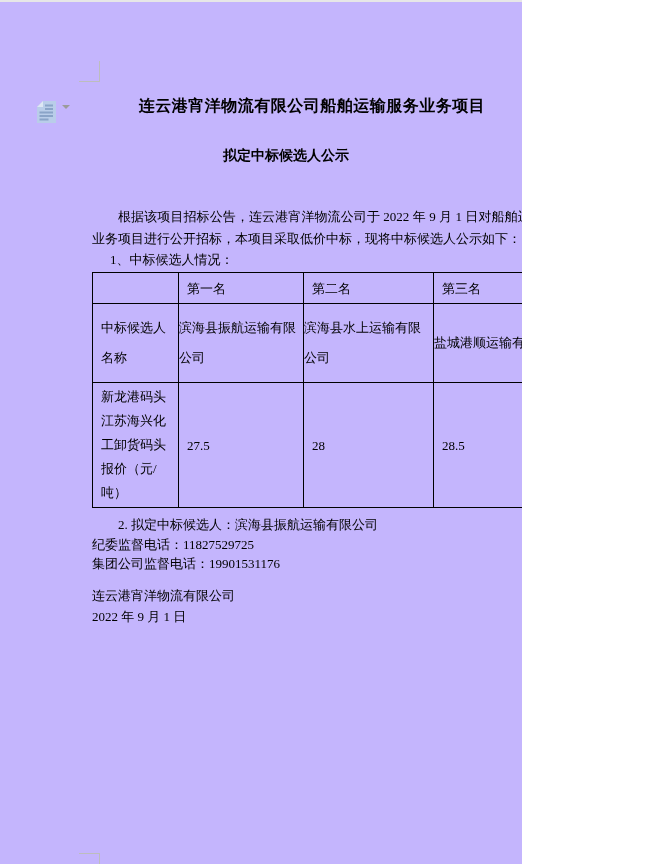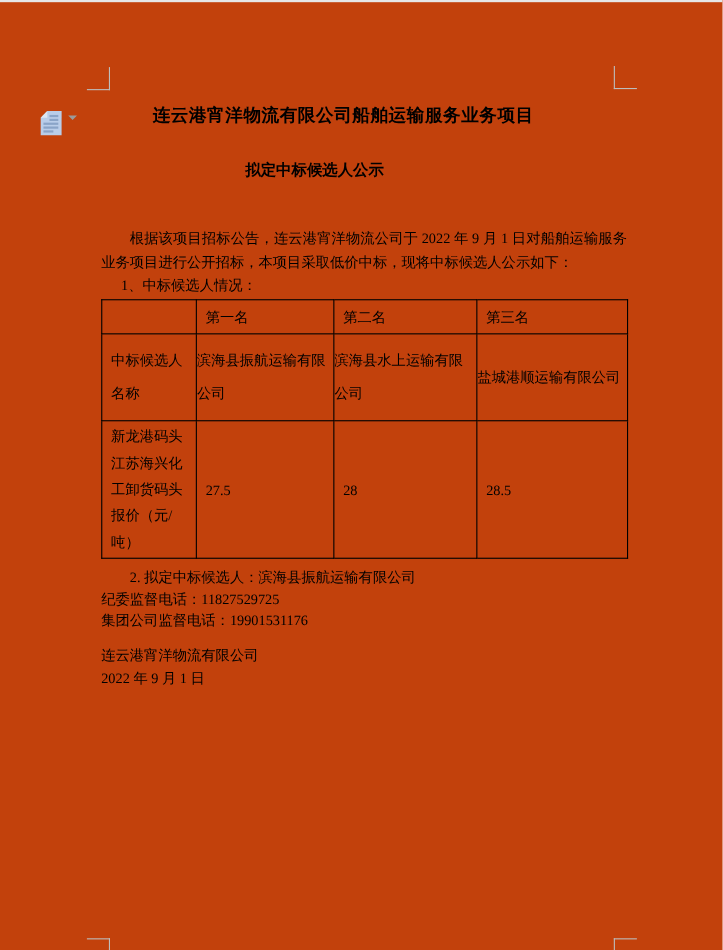--- a/index.html
+++ b/index.html
@@ -5,9 +5,9 @@
   html, body { margin: 0; padding: 0; background: #ffffff; }
   .page {
     position: relative;
-    width: 657px;
+    width: 522px;
     height: 864px;
-    background: #c2410c;
+    background: #c4b5fd;
     overflow: hidden;
     font-family: "Liberation Serif", "DejaVu Serif", serif;
     color: #000000;

